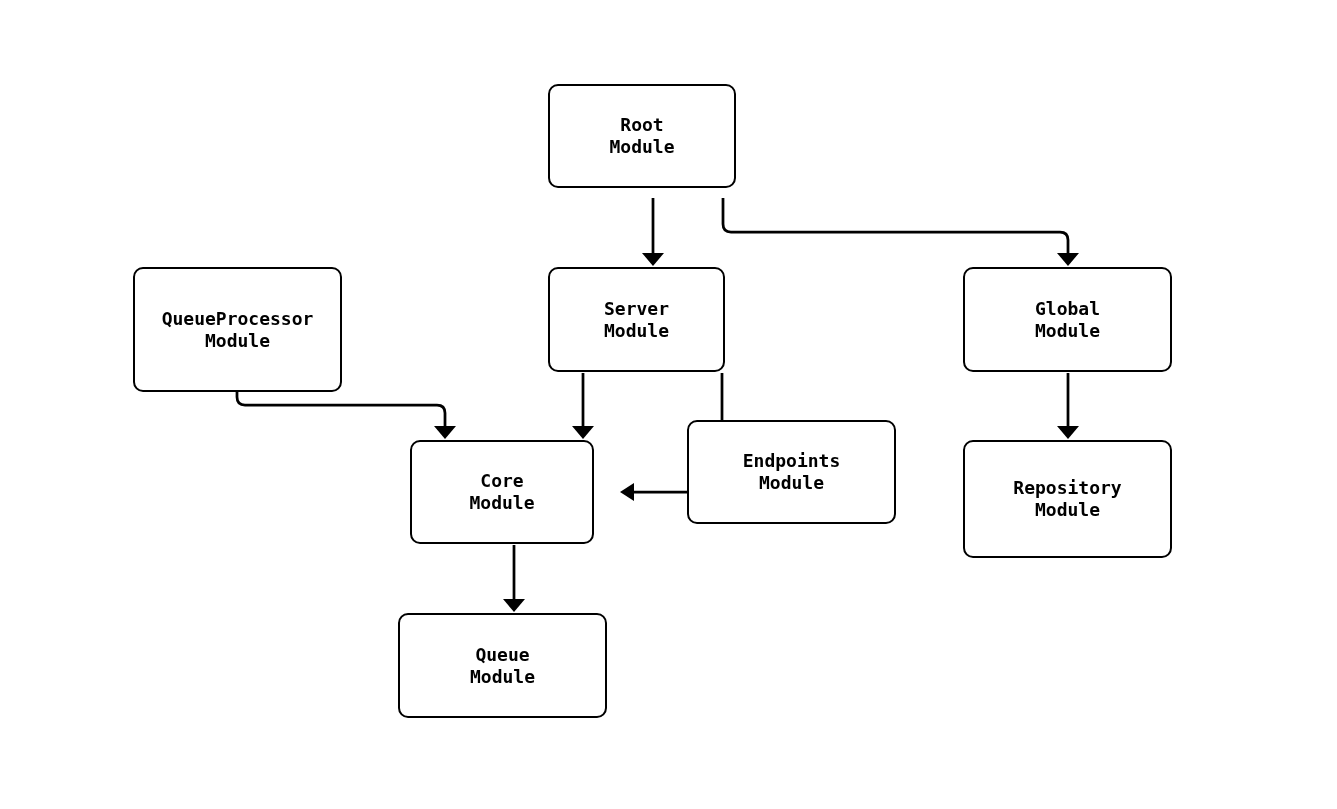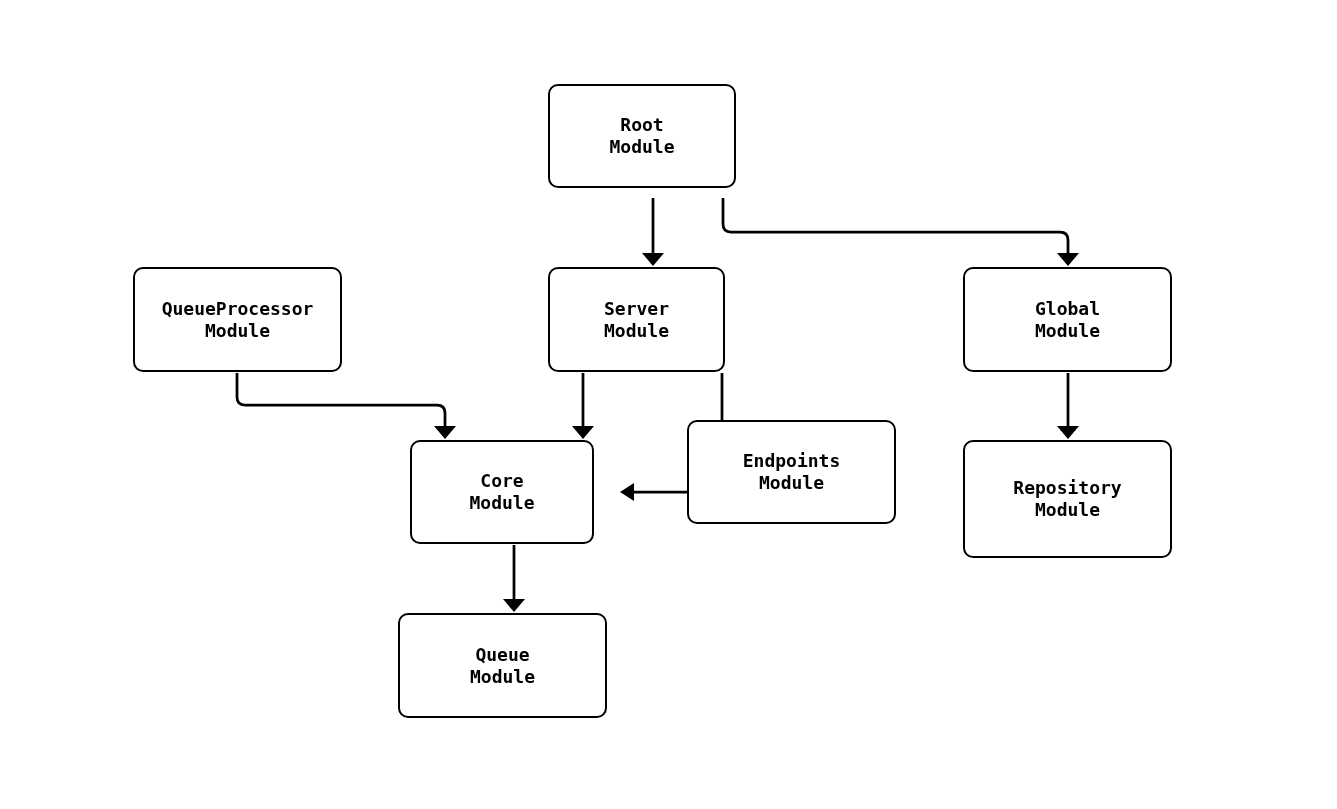--- a/index.html
+++ b/index.html
@@ -49,7 +49,7 @@
   }
   
   #node-root          { left: 548px; top:  84px; width: 188px; height: 104px; }
-  #node-queueprocessor{ left: 133px; top: 267px; width: 209px; height: 105px; }
+  #node-queueprocessor{ left: 133px; top: 267px; width: 209px; height: 125px; }
   #node-server        { left: 548px; top: 267px; width: 177px; height: 105px; }
   #node-global        { left: 963px; top: 267px; width: 209px; height: 105px; }
   #node-core          { left: 410px; top: 440px; width: 184px; height: 104px; }

